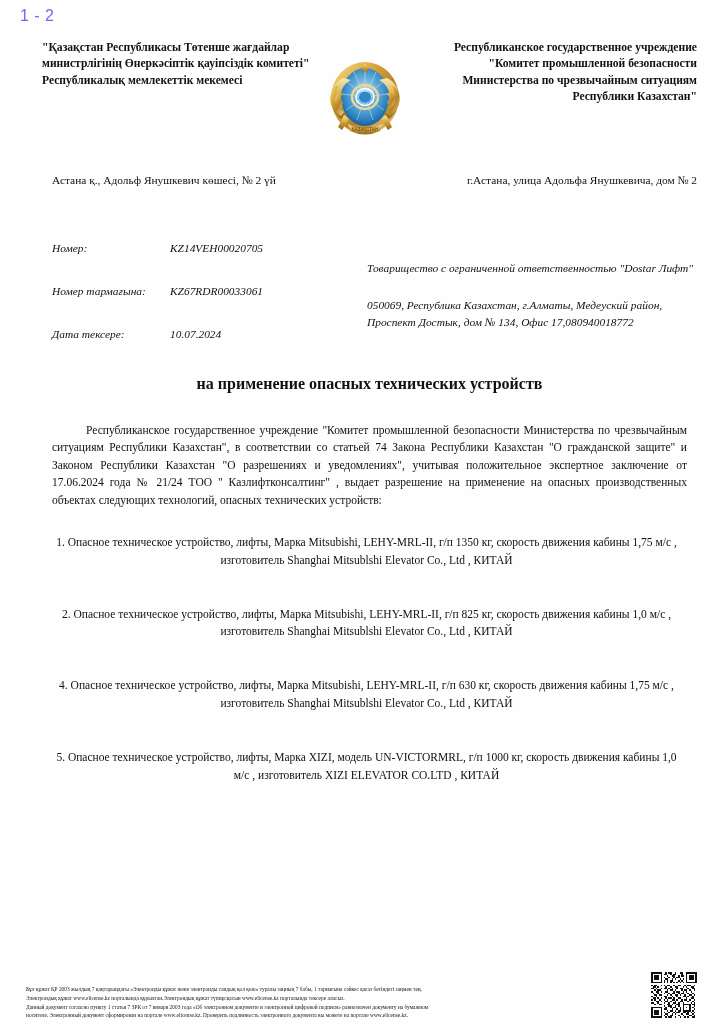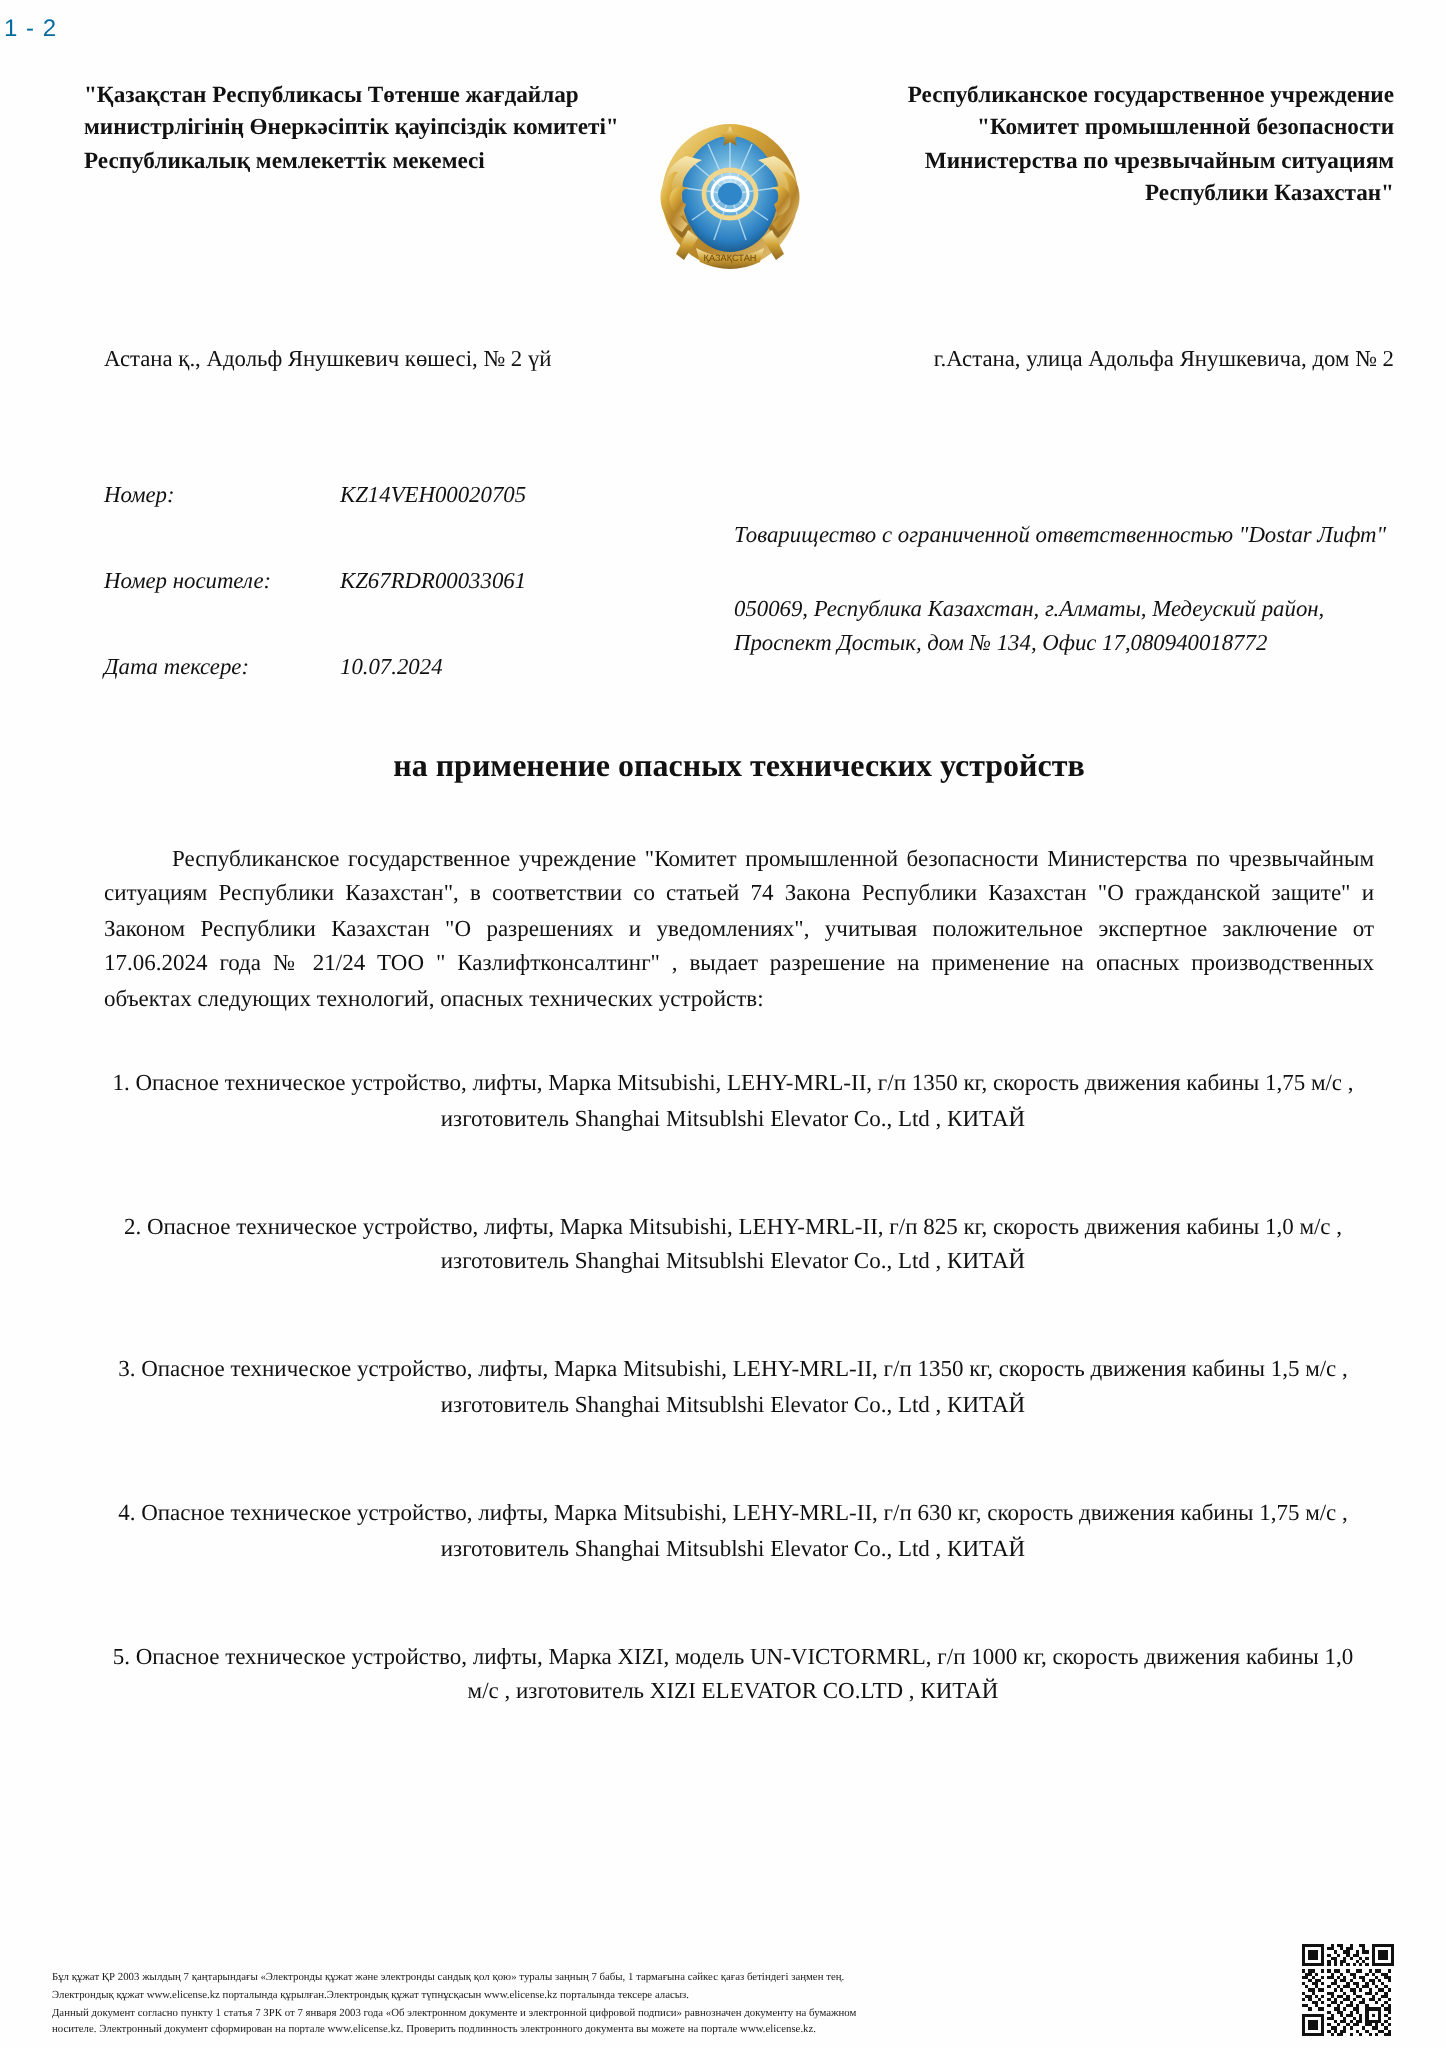--- a/index.html
+++ b/index.html
@@ -24,11 +24,11 @@
   
   .page-marker {
     position: absolute;
-    top: 7px; left: 2px;
+    top: 7px; left: 20px;
     font-family: "Liberation Sans", "DejaVu Sans", sans-serif;
-    font-size: 12px;
+    font-size: 16px;
     letter-spacing: 0.5px;
-    color: #0369a1;
+    color: #8b5cf6;
   }
 
   

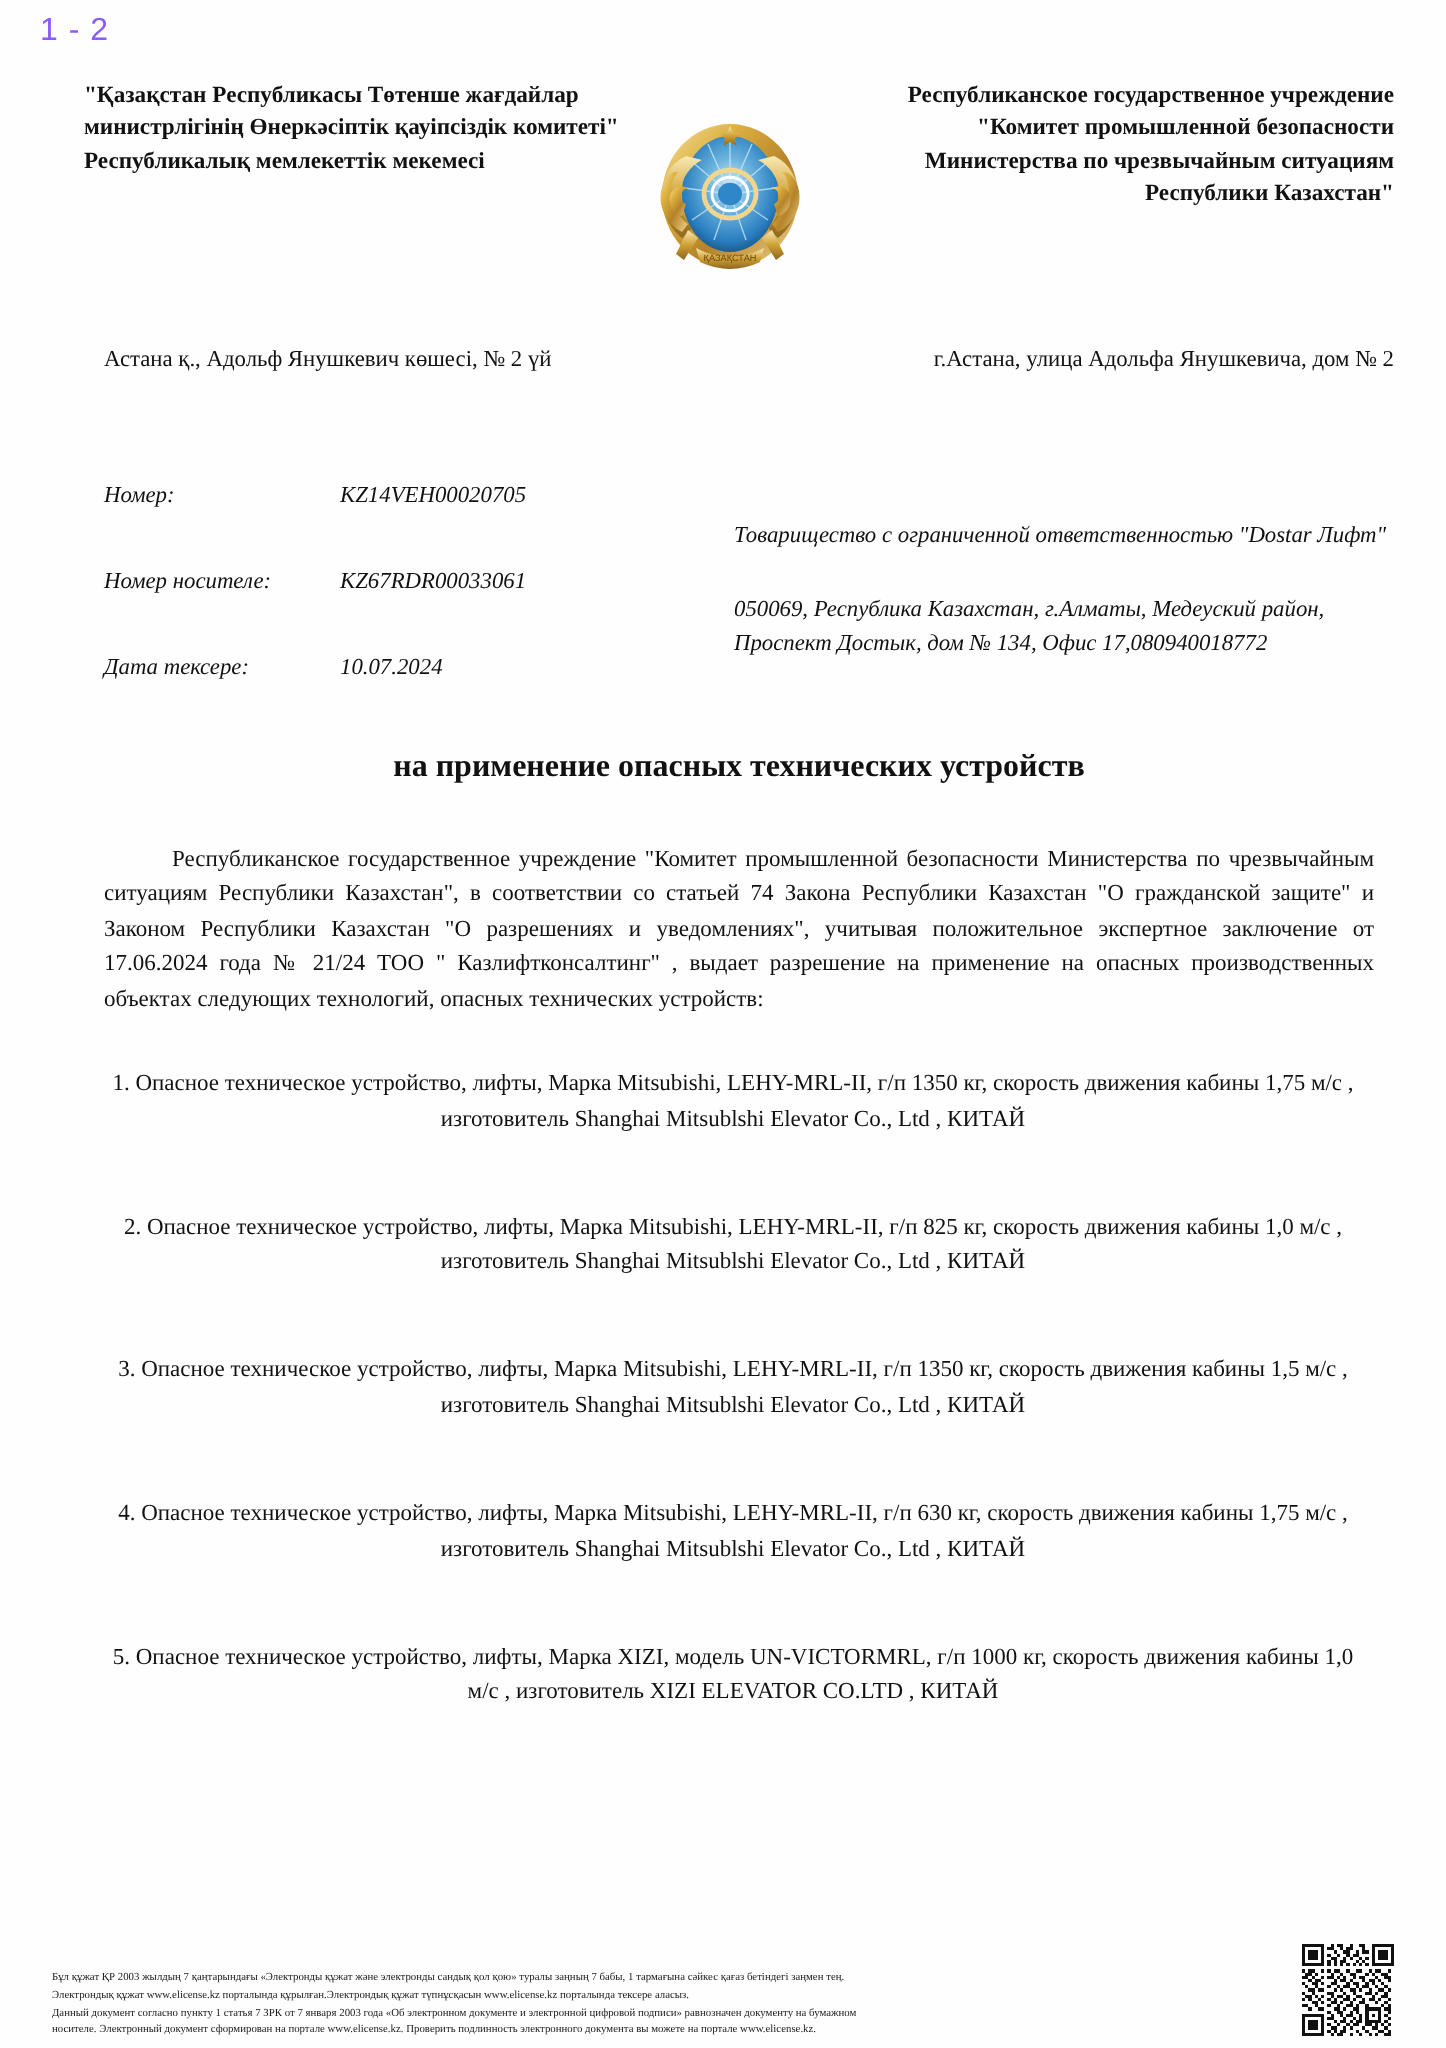--- a/index.html
+++ b/index.html
@@ -241,7 +241,7 @@
         <div class="meta-value">KZ14VEH00020705</div>
       </div>
       <div class="meta-row">
-        <div class="meta-label">Номер носителе:</div>
+        <div class="meta-label">Номер тармағына:</div>
         <div class="meta-value">KZ67RDR00033061</div>
       </div>
       <div class="meta-row">

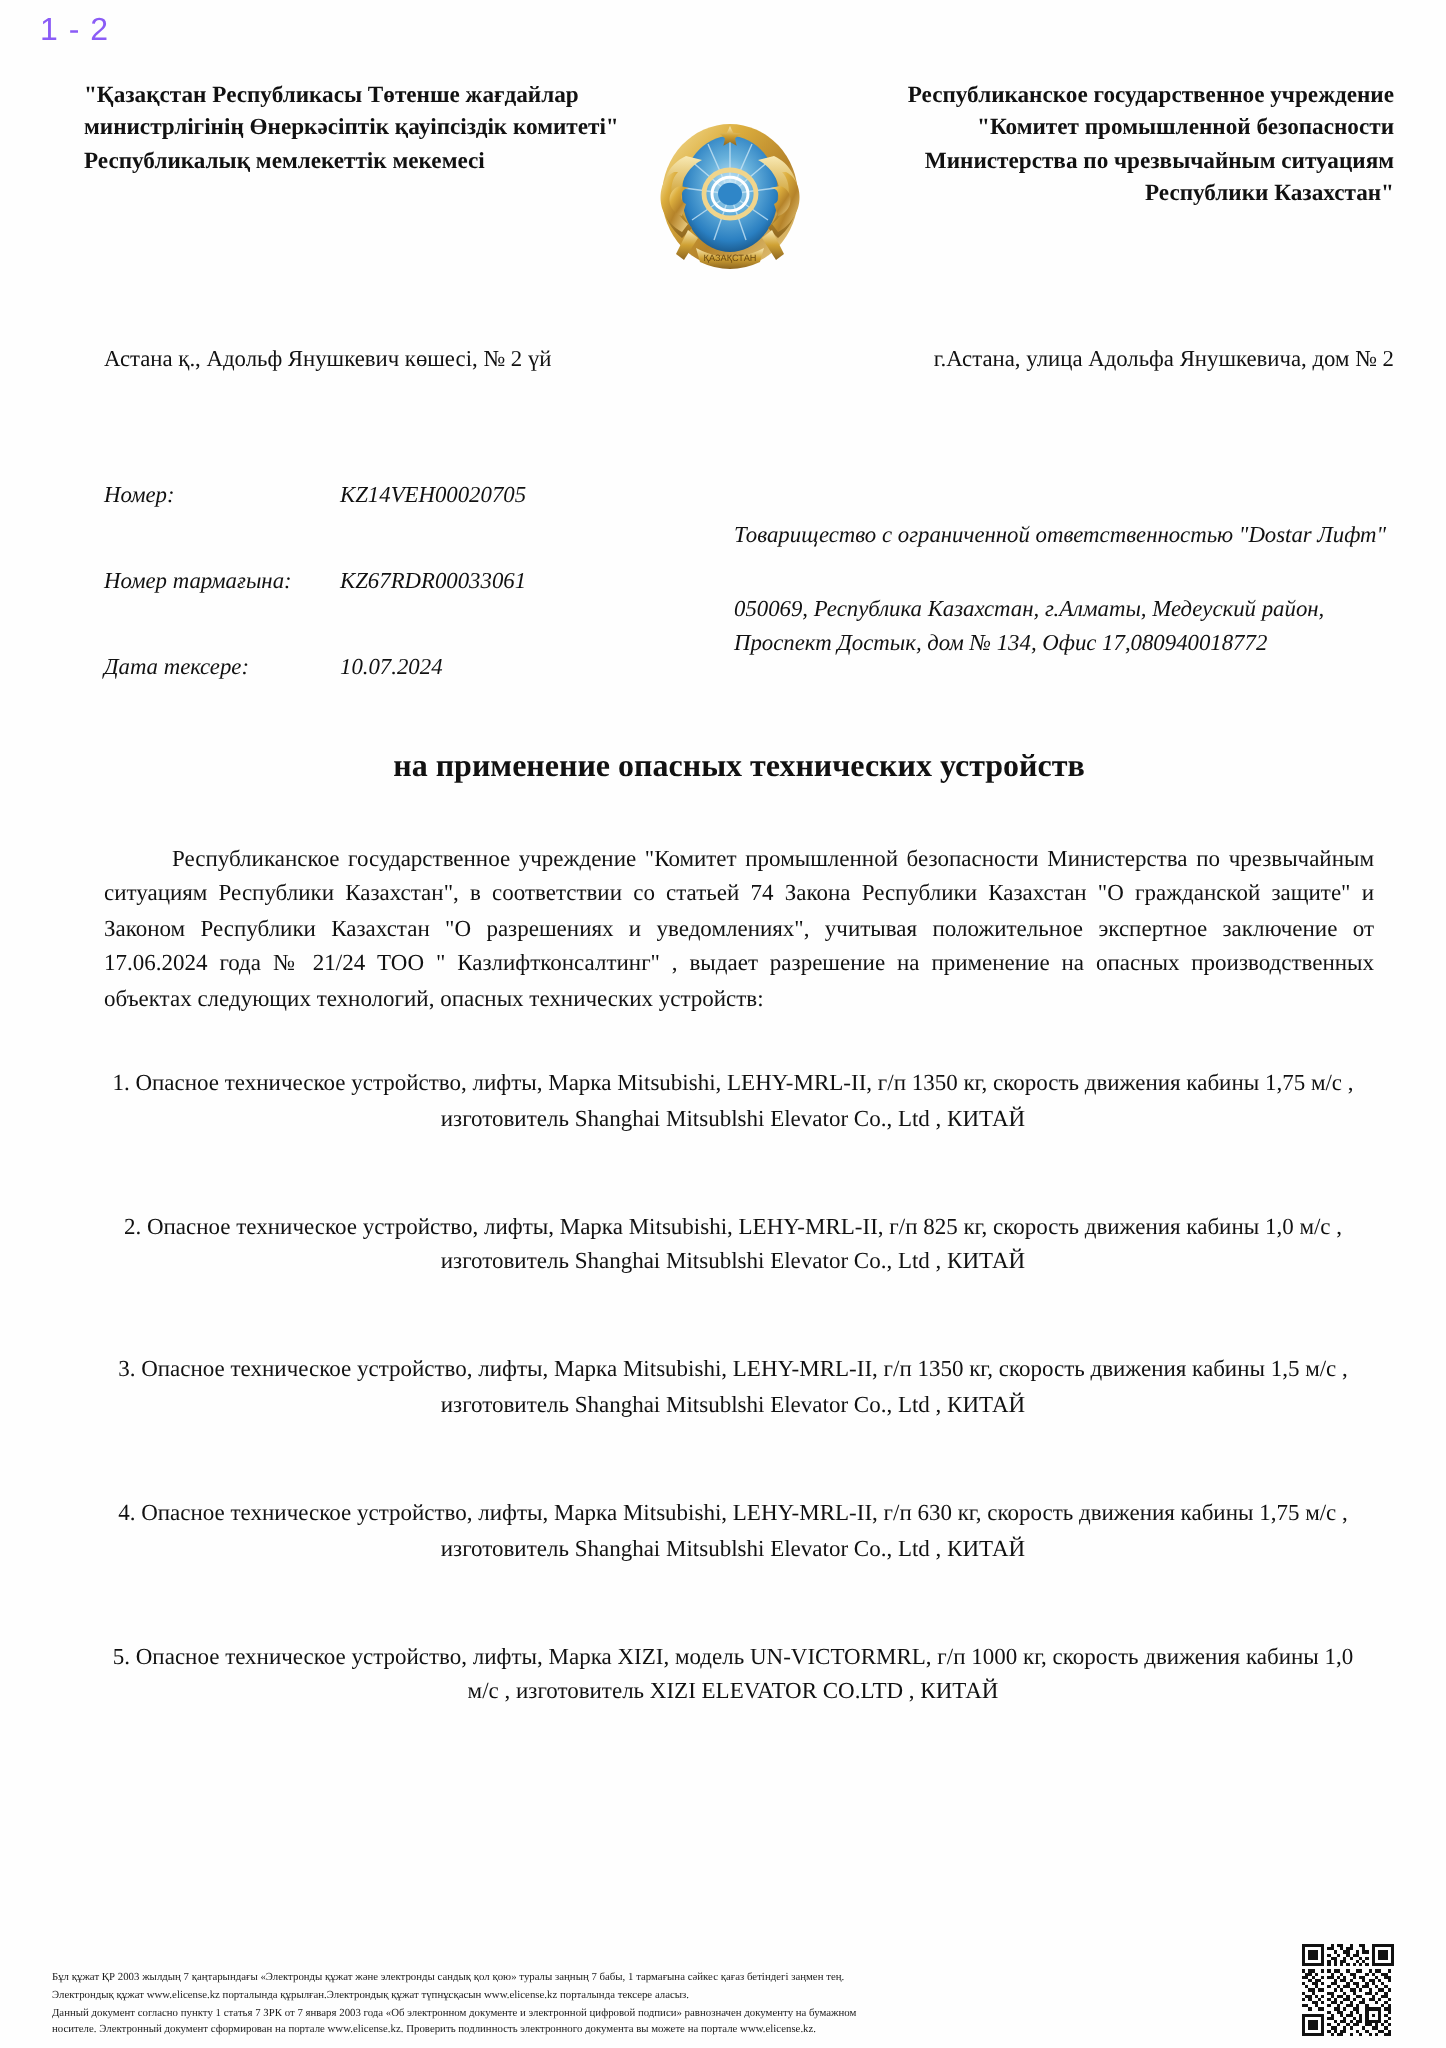--- a/index.html
+++ b/index.html
@@ -265,7 +265,6 @@
   <div class="device-list">
     <div class="device-item">1. Опасное техническое устройство, лифты, Марка Mitsubishi, LEHY-MRL-II, г/п 1350 кг, скорость движения кабины 1,75 м/с , изготовитель Shanghai Mitsublshi Elevator Co., Ltd , КИТАЙ</div>
     <div class="device-item">2. Опасное техническое устройство, лифты, Марка Mitsubishi, LEHY-MRL-II, г/п 825 кг, скорость движения кабины 1,0 м/с , изготовитель Shanghai Mitsublshi Elevator Co., Ltd , КИТАЙ</div>
-    <div class="device-item">3. Опасное техническое устройство, лифты, Марка Mitsubishi, LEHY-MRL-II, г/п 1350 кг, скорость движения кабины 1,5 м/с , изготовитель Shanghai Mitsublshi Elevator Co., Ltd , КИТАЙ</div>
     <div class="device-item">4. Опасное техническое устройство, лифты, Марка Mitsubishi, LEHY-MRL-II, г/п 630 кг, скорость движения кабины 1,75 м/с , изготовитель Shanghai Mitsublshi Elevator Co., Ltd , КИТАЙ</div>
     <div class="device-item">5. Опасное техническое устройство, лифты, Марка XIZI, модель UN-VICTORMRL, г/п 1000 кг, скорость движения кабины 1,0 м/с , изготовитель XIZI ELEVATOR CO.LTD , КИТАЙ</div>
   </div>

